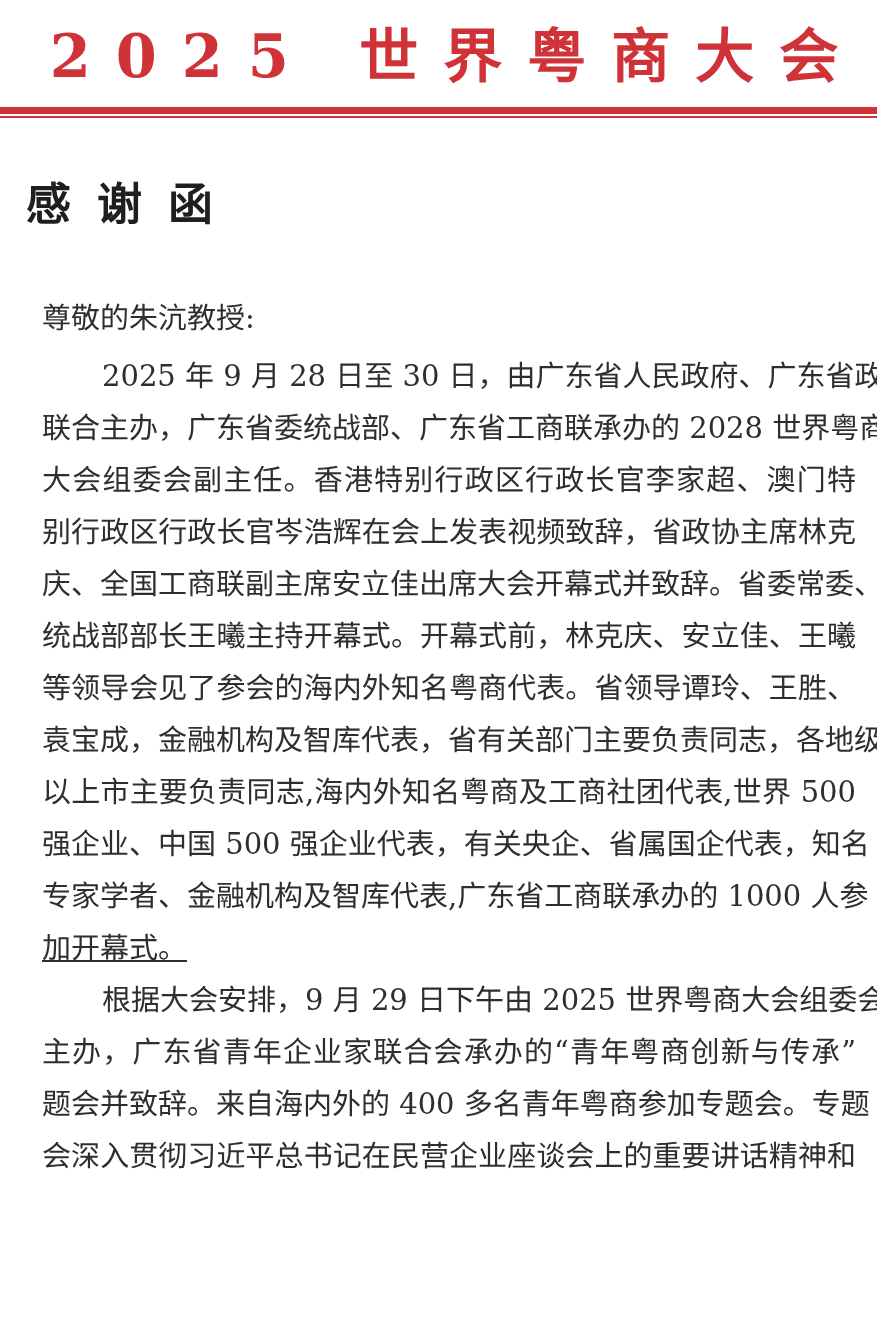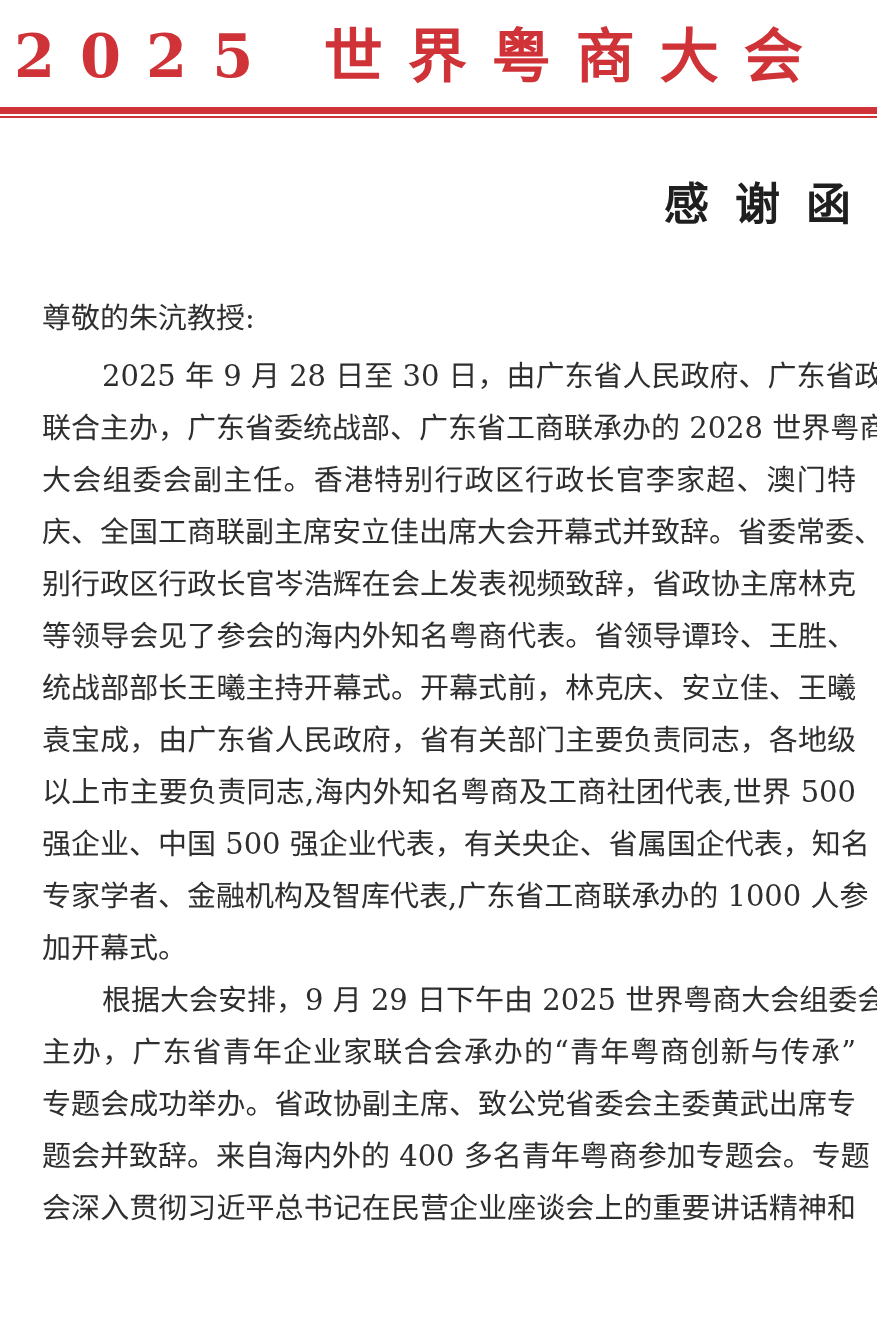--- a/index.html
+++ b/index.html
@@ -20,13 +20,13 @@
   
   .letterhead-title {
     margin-top: 20px;
-    text-align: left;
+    text-align: center;
     color: var(--accent);
     font-weight: bold;
     font-size: 59px;
     line-height: 1.25;
     letter-spacing: 25px;
-    padding-left: 14px; 
+    padding-left: 36px; 
     white-space: nowrap;
   }
   .rule { background: var(--accent); width: 100%; }

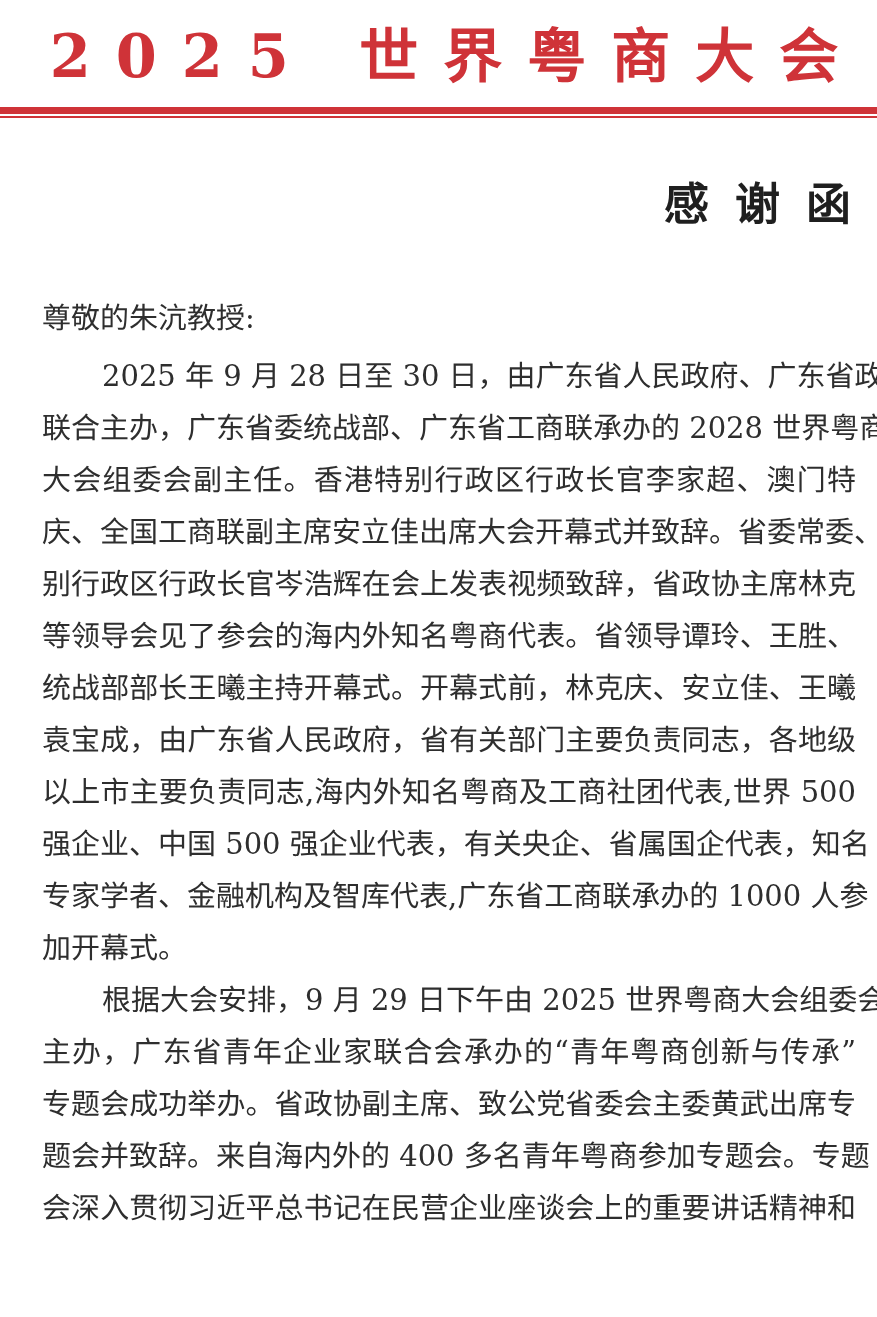--- a/index.html
+++ b/index.html
@@ -35,7 +35,7 @@
   
   .letter-title {
     margin-top: 60px;
-    text-align: right;
+    text-align: left;
     color: #1f1f1f;
     font-weight: bold;
     font-size: 45px;

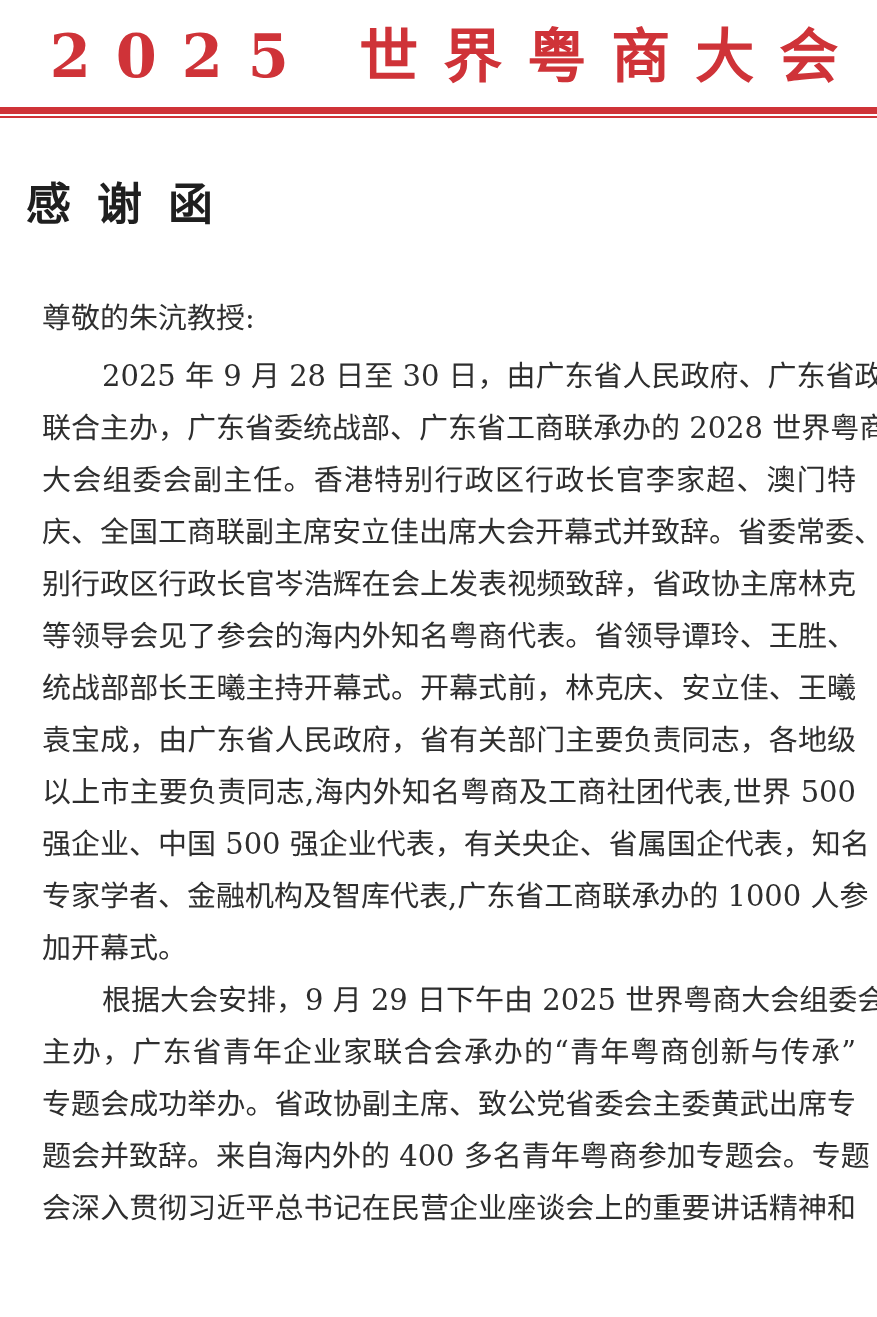--- a/index.html
+++ b/index.html
@@ -83,8 +83,8 @@
         <div class="line indent">2025 年 9 月 28 日至 30 日，由广东省人民政府、广东省政协</div>
         <div class="line">联合主办，广东省委统战部、广东省工商联承办的 2028 世界粤商</div>
         <div class="line">大会组委会副主任。香港特别行政区行政长官李家超、澳门特</div>
+        <div class="line">别行政区行政长官岑浩辉在会上发表视频致辞，省政协主席林克</div>
         <div class="line">庆、全国工商联副主席安立佳出席大会开幕式并致辞。省委常委、</div>
-        <div class="line">别行政区行政长官岑浩辉在会上发表视频致辞，省政协主席林克</div>
         <div class="line">等领导会见了参会的海内外知名粤商代表。省领导谭玲、王胜、</div>
         <div class="line">统战部部长王曦主持开幕式。开幕式前，林克庆、安立佳、王曦</div>
         <div class="line">袁宝成，由广东省人民政府，省有关部门主要负责同志，各地级</div>

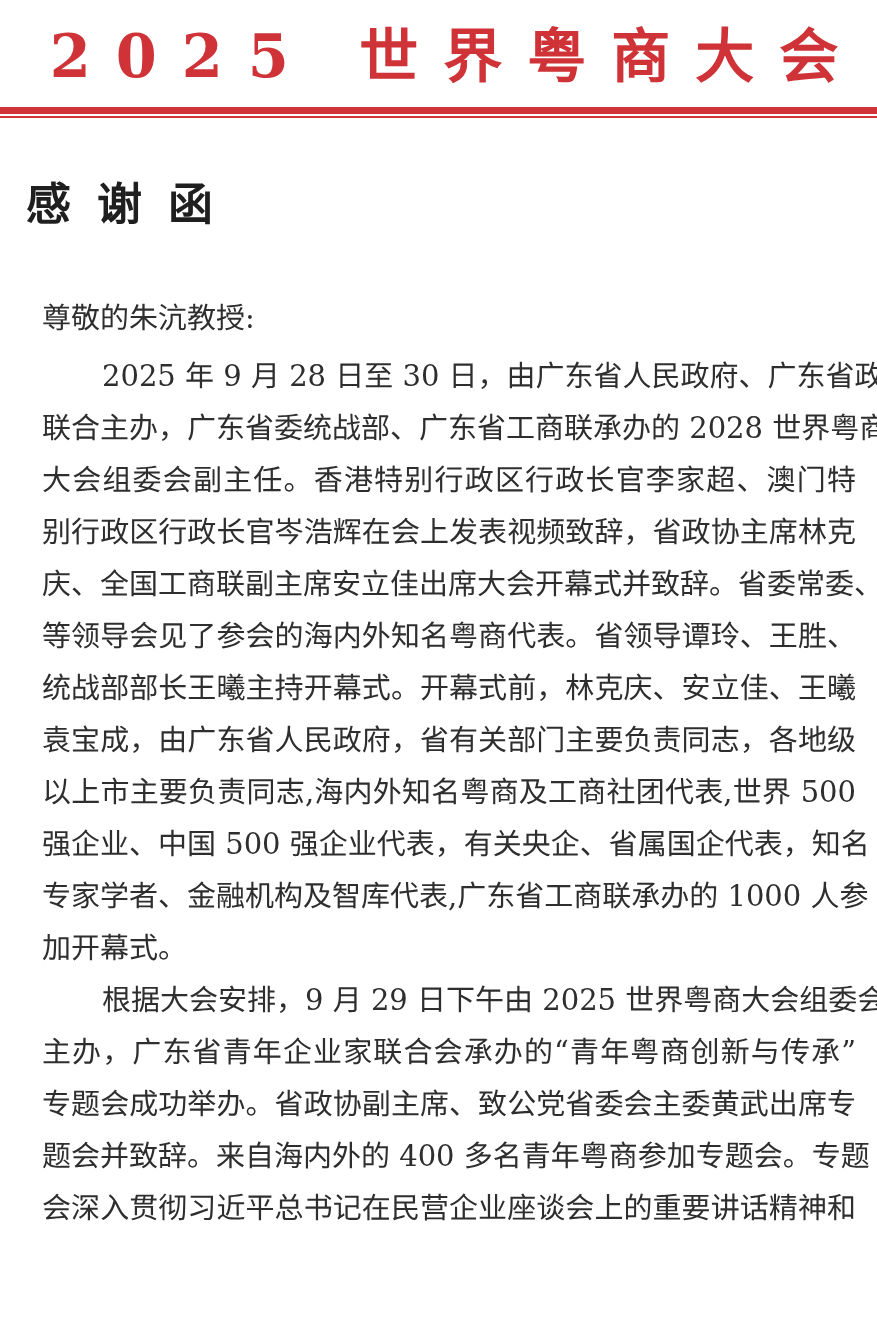--- a/index.html
+++ b/index.html
@@ -85,8 +85,8 @@
         <div class="line">大会组委会副主任。香港特别行政区行政长官李家超、澳门特</div>
         <div class="line">别行政区行政长官岑浩辉在会上发表视频致辞，省政协主席林克</div>
         <div class="line">庆、全国工商联副主席安立佳出席大会开幕式并致辞。省委常委、</div>
+        <div class="line">统战部部长王曦主持开幕式。开幕式前，林克庆、安立佳、王曦</div>
         <div class="line">等领导会见了参会的海内外知名粤商代表。省领导谭玲、王胜、</div>
-        <div class="line">统战部部长王曦主持开幕式。开幕式前，林克庆、安立佳、王曦</div>
         <div class="line">袁宝成，由广东省人民政府，省有关部门主要负责同志，各地级</div>
         <div class="line">以上市主要负责同志,海内外知名粤商及工商社团代表,世界 500</div>
         <div class="line">强企业、中国 500 强企业代表，有关央企、省属国企代表，知名</div>

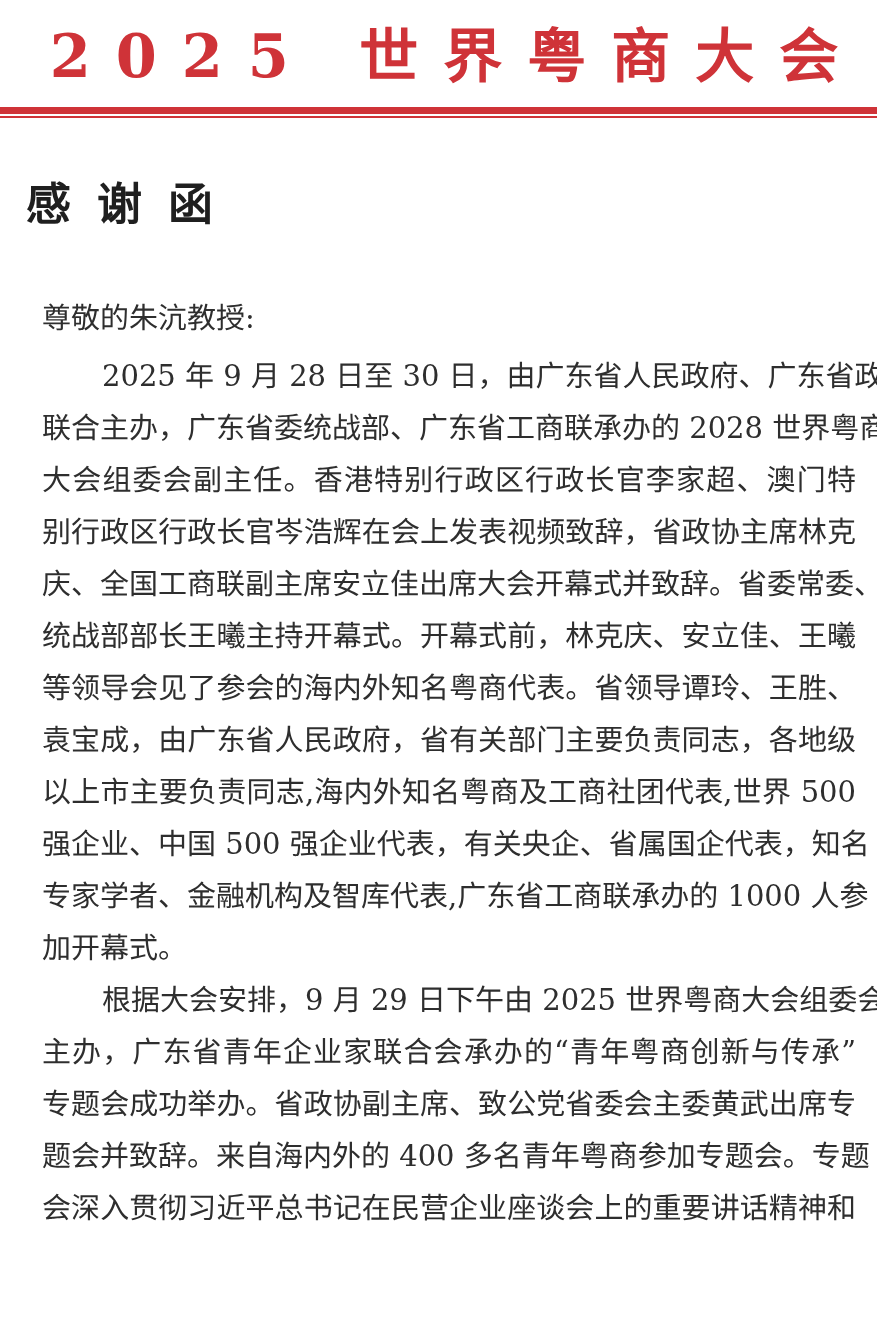--- a/index.html
+++ b/index.html
@@ -87,7 +87,7 @@
         <div class="line">庆、全国工商联副主席安立佳出席大会开幕式并致辞。省委常委、</div>
         <div class="line">统战部部长王曦主持开幕式。开幕式前，林克庆、安立佳、王曦</div>
         <div class="line">等领导会见了参会的海内外知名粤商代表。省领导谭玲、王胜、</div>
-        <div class="line">袁宝成，由广东省人民政府，省有关部门主要负责同志，各地级</div>
+        <div class="line">袁宝成，金融机构及智库代表，省有关部门主要负责同志，各地级</div>
         <div class="line">以上市主要负责同志,海内外知名粤商及工商社团代表,世界 500</div>
         <div class="line">强企业、中国 500 强企业代表，有关央企、省属国企代表，知名</div>
         <div class="line">专家学者、金融机构及智库代表,广东省工商联承办的 1000 人参</div>

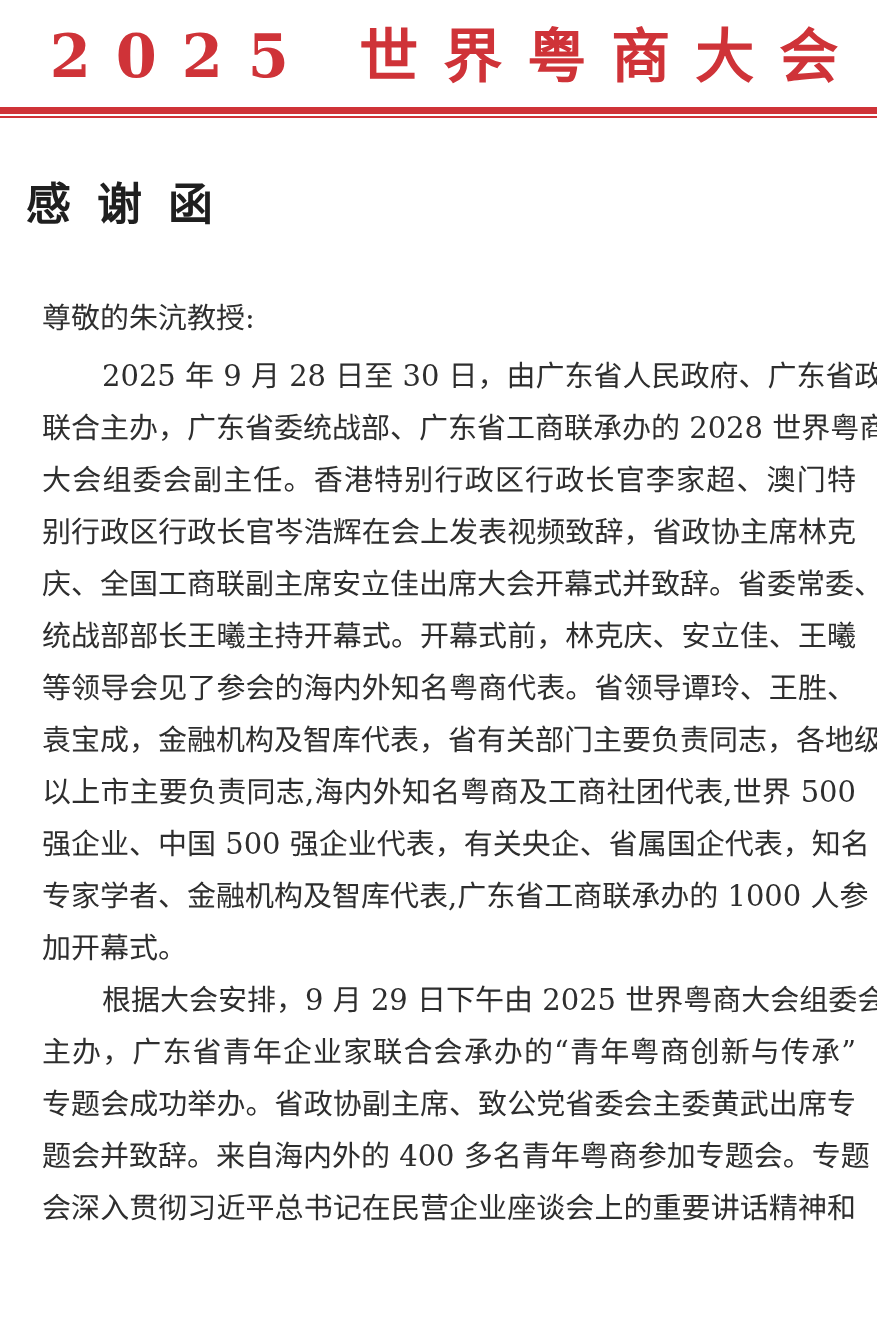--- a/index.html
+++ b/index.html
@@ -62,7 +62,7 @@
     white-space: nowrap;
   }
   .line.indent { padding-left: 60px; }
-  .line.short { text-align-last: left; white-space: normal; }
+  .line.short { text-align-last: left; white-space: normal; text-decoration: underline; }
 </style>
 </head>
 <body>

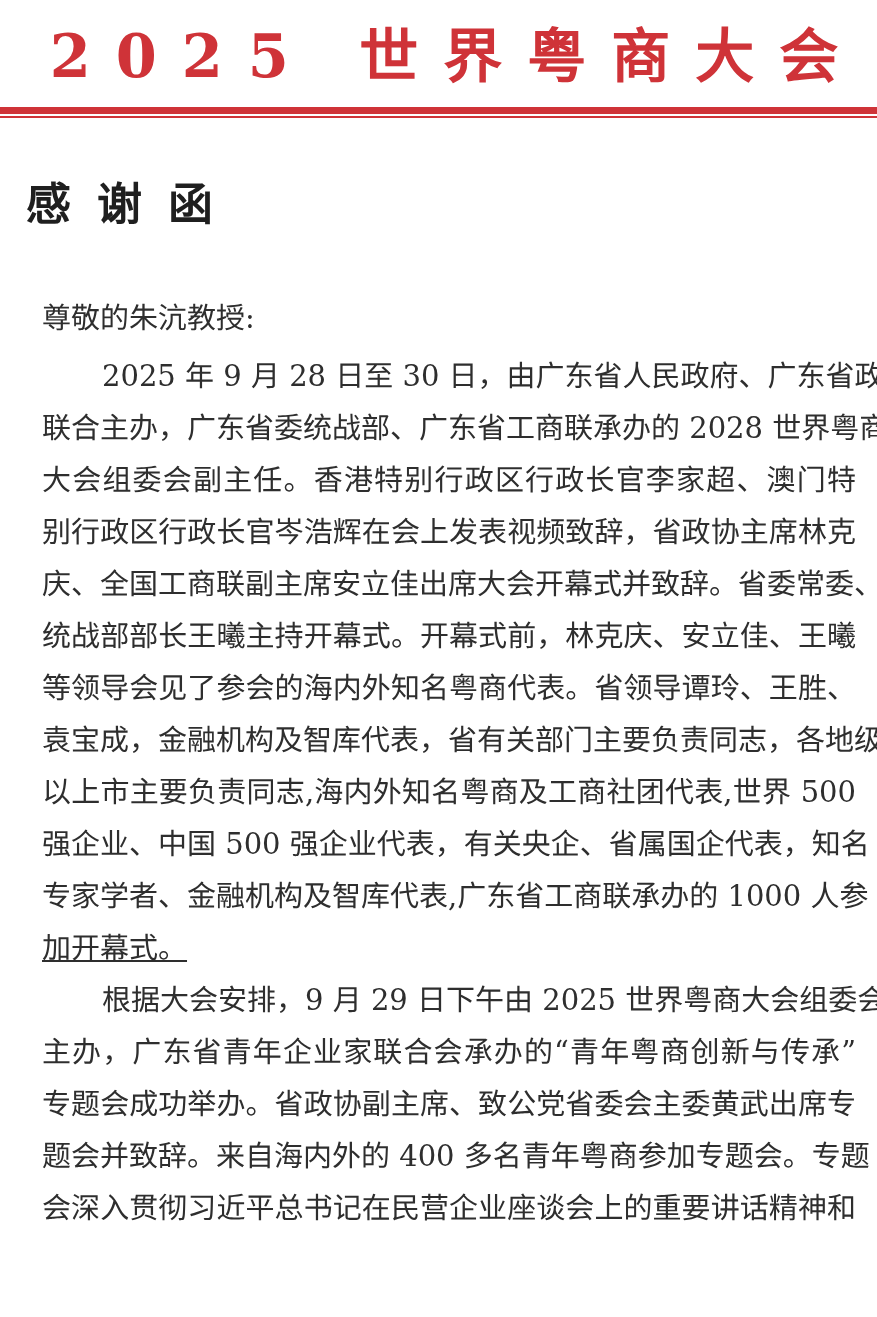--- a/index.html
+++ b/index.html
@@ -94,7 +94,6 @@
         <div class="line short">加开幕式。</div>
         <div class="line indent">根据大会安排，9 月 29 日下午由 2025 世界粤商大会组委会</div>
         <div class="line">主办，广东省青年企业家联合会承办的“青年粤商创新与传承”</div>
-        <div class="line">专题会成功举办。省政协副主席、致公党省委会主委黄武出席专</div>
         <div class="line">题会并致辞。来自海内外的 400 多名青年粤商参加专题会。专题</div>
         <div class="line">会深入贯彻习近平总书记在民营企业座谈会上的重要讲话精神和</div>
       </div>

